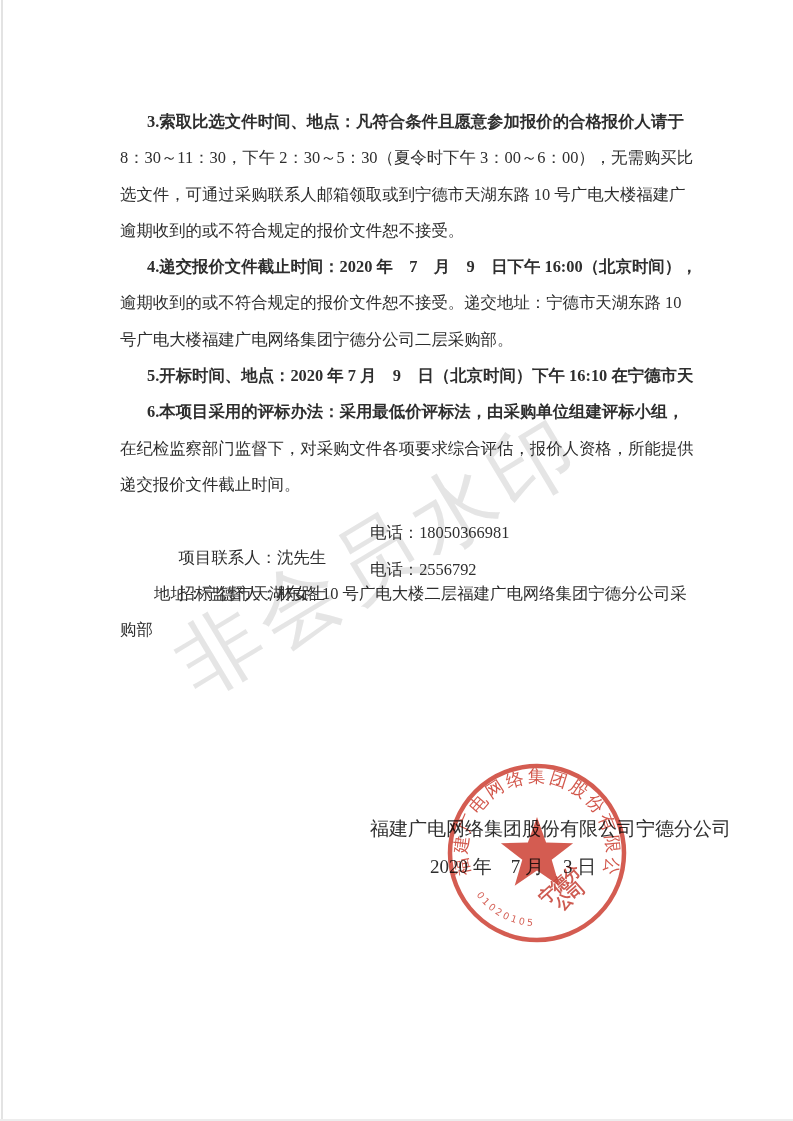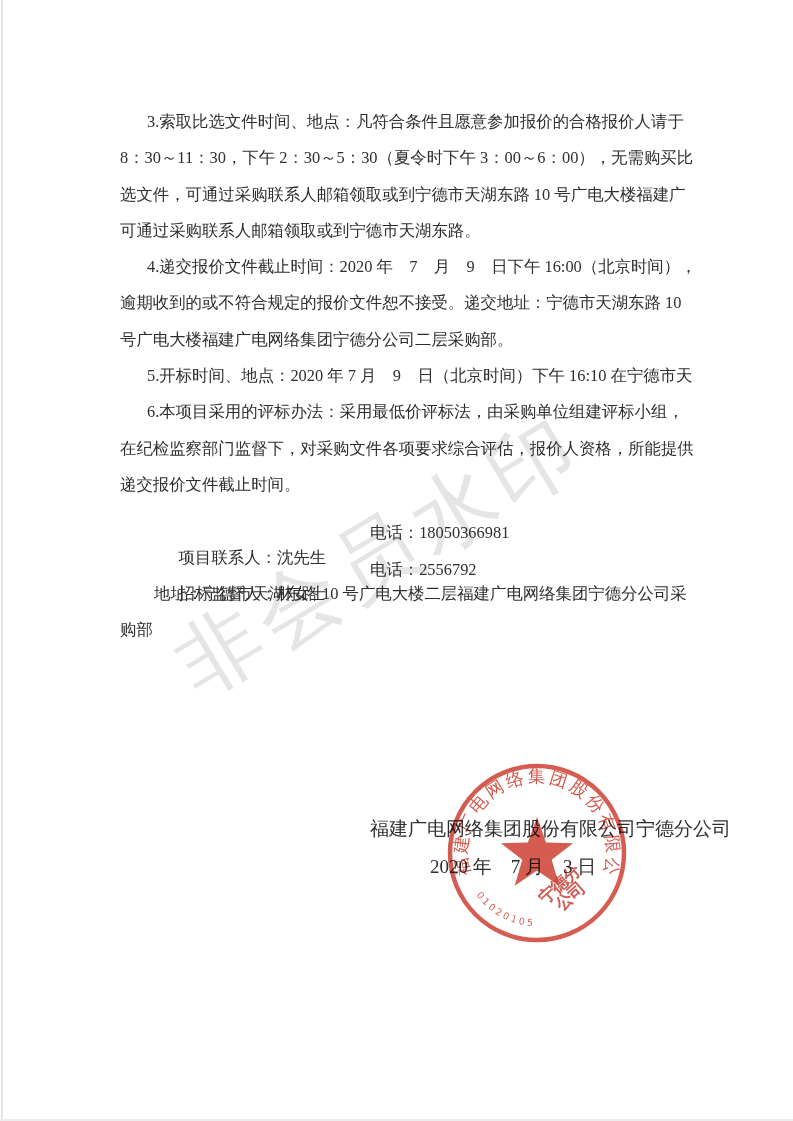--- a/index.html
+++ b/index.html
@@ -30,7 +30,7 @@
     font-size:16.4px;line-height:36.3px;
   }
   .line{white-space:pre;height:36.3px;}
-  .indent{padding-left:27px;}
+  .indent{padding-left:27px;font-weight:bold;}
   .indent2{padding-left:34px;}
   .contact-row{position:relative;}
   .contact-row .phone{position:absolute;left:250px;top:12px;}

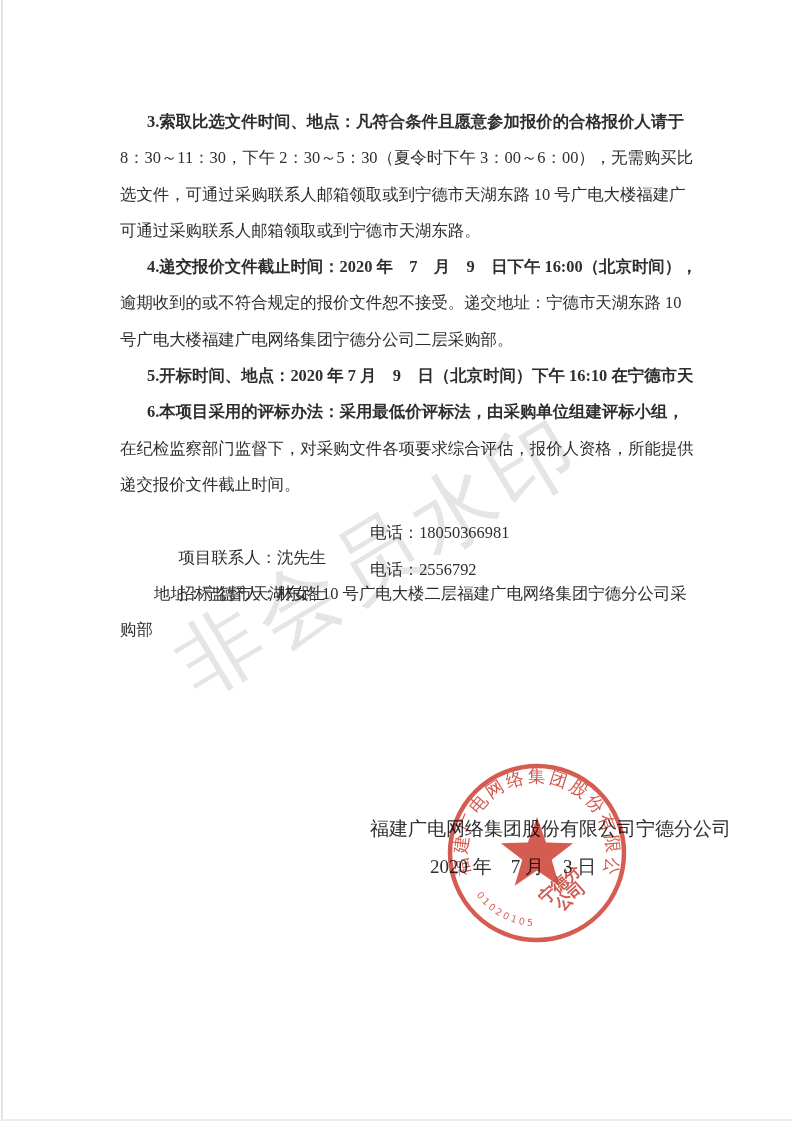--- a/index.html
+++ b/index.html
@@ -64,7 +64,7 @@
       <div class="line indent">3.索取比选文件时间、地点：凡符合条件且愿意参加报价的合格报价人请于</div>
       <div class="line">8：30～11：30，下午 2：30～5：30（夏令时下午 3：00～6：00），无需购买比</div>
       <div class="line">选文件，可通过采购联系人邮箱领取或到宁德市天湖东路 10 号广电大楼福建广</div>
-      <div class="line">可通过采购联系人邮箱领取或到宁德市天湖东路。</div>
+      <div class="line">逾期收到的或不符合规定的报价文件恕不接受。</div>
     </div>
 
     <div>

